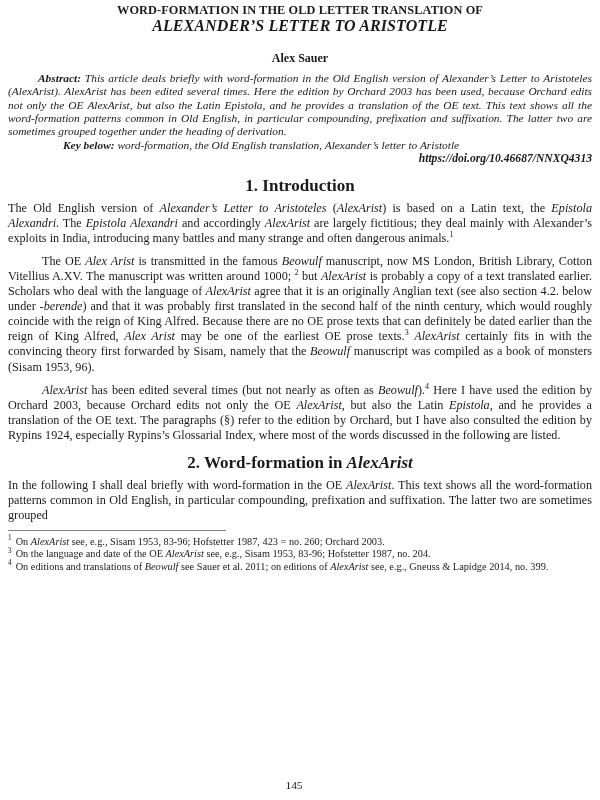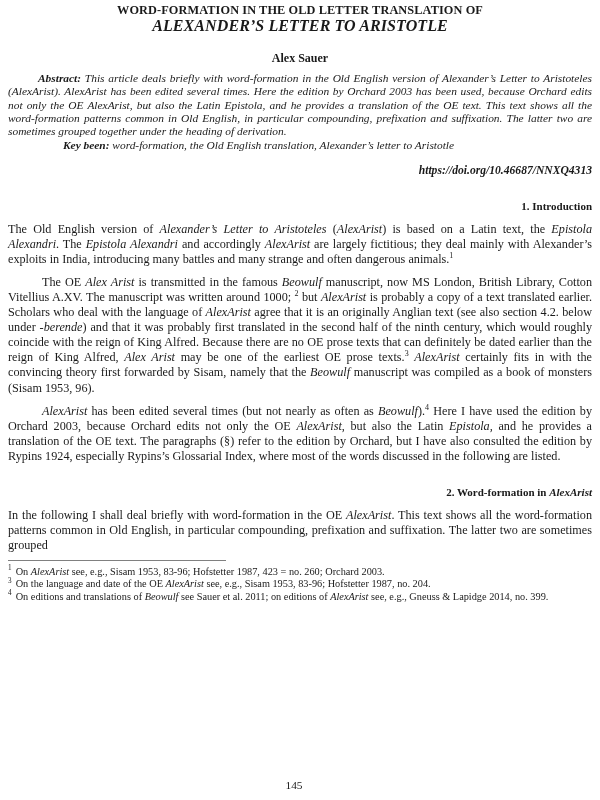--- a/index.html
+++ b/index.html
@@ -150,7 +150,7 @@
   </div>
 
   <div class="keywords">
-    <span class="lbl">Key been:</span><span> word-formation, the Old English translation, Alexander’s letter to Aristotle</span>
+    <span class="lbl">Key below:</span><span> word-formation, the Old English translation, Alexander’s letter to Aristotle</span>
   </div>
 
   <div class="doi">https://doi.org/10.46687/NNXQ4313</div>

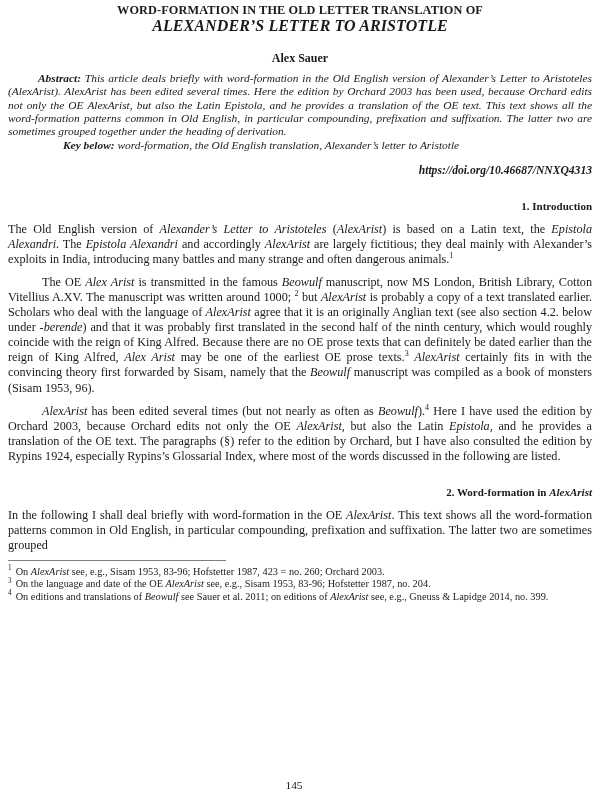--- a/index.html
+++ b/index.html
@@ -75,7 +75,7 @@
     font-weight: bold;
     text-align: right;
     line-height: 14px;
-    margin-top: 12px;
+    margin-top: 0px;
   }
 
   

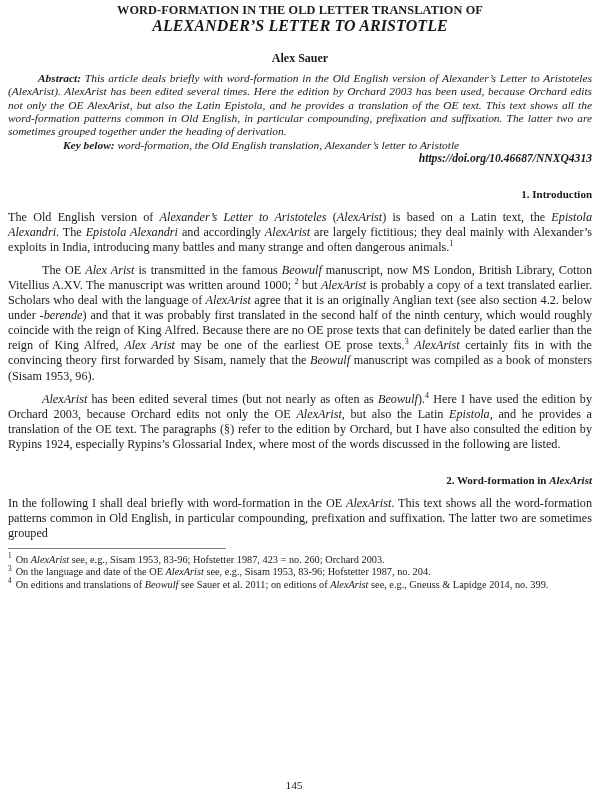--- a/index.html
+++ b/index.html
@@ -80,11 +80,11 @@
 
   
   .section-heading {
-    font-size: 11px;
+    font-size: 17px;
     font-weight: bold;
     line-height: 15px;
-    margin-top: 21px;
-    text-align: right;
+    margin-top: 12px;
+    text-align: center;
   }
   .section-heading .it {
     font-style: italic;

